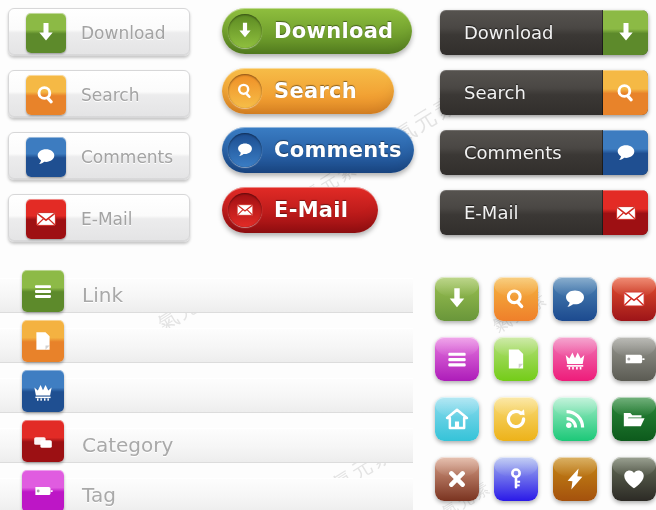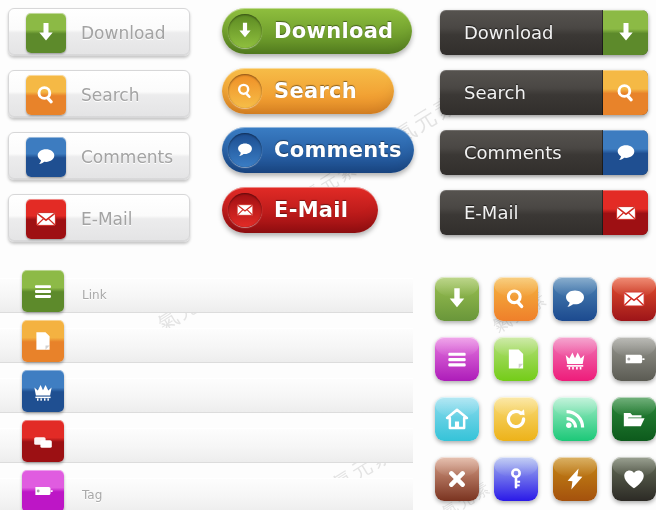--- a/index.html
+++ b/index.html
@@ -101,7 +101,7 @@
   }
   .row .rlbl{
     position:absolute;left:82px;top:0;height:34px;line-height:34px;
-    font-size:12px;color:#a9a9a9;text-shadow:0 1px 0 #fff;
+    font-size:20px;color:#a9a9a9;text-shadow:0 1px 0 #fff;
     font-family:"DejaVu Sans",sans-serif;
   }
 

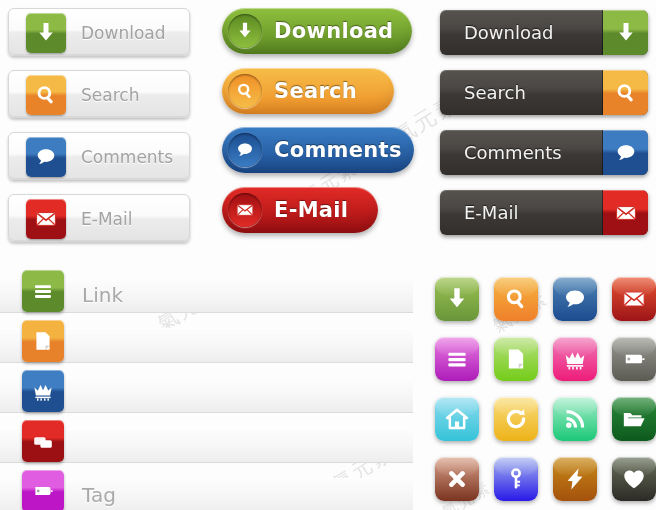--- a/index.html
+++ b/index.html
@@ -284,6 +284,7 @@
        <rect fill="#ffffff" x="9.4" y="11.2" width="11.4" height="7.6" rx="1.6"></rect>
           </svg>
         </div>
+       <div class="rlbl">Category</div>
       </div>
       <div class="row" style="top: 478px;">
         <div class="rtile" style="background:linear-gradient(180deg, #e05ce0 0%, #e05ce0 42%, #bd16c6 52%, #bd16c6 100%)">

